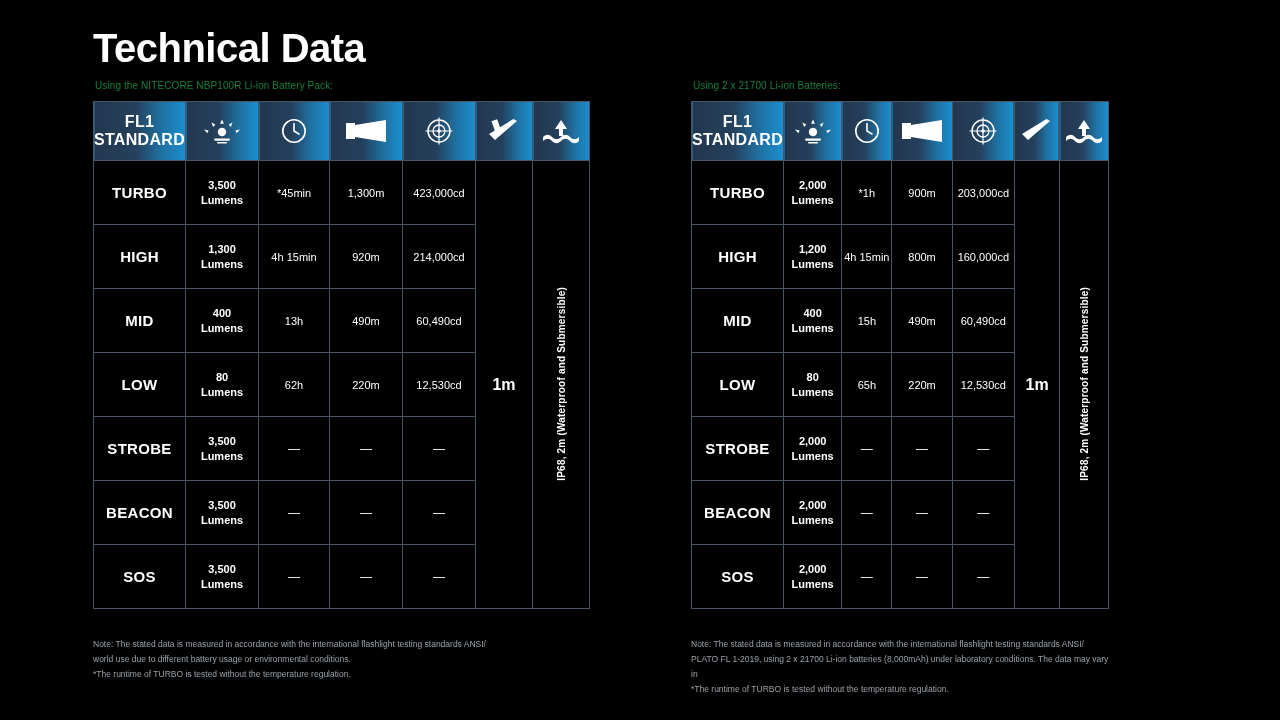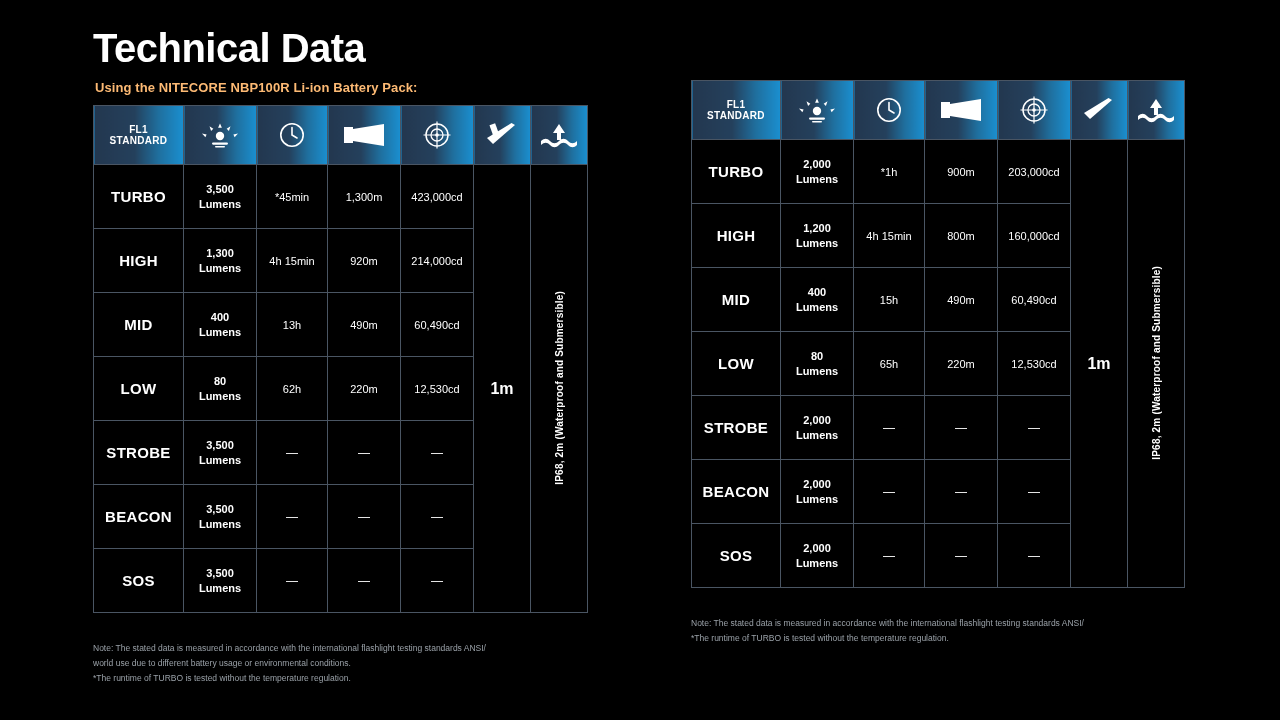--- a/index.html
+++ b/index.html
@@ -10,7 +10,7 @@
     color:#fff;
     overflow:hidden;
   }
-  .page{position:relative;width:1280px;height:720px;}
+  .page{position:relative;width:1109px;height:720px;}
 
   .title{
     position:absolute;left:93px;top:26px;

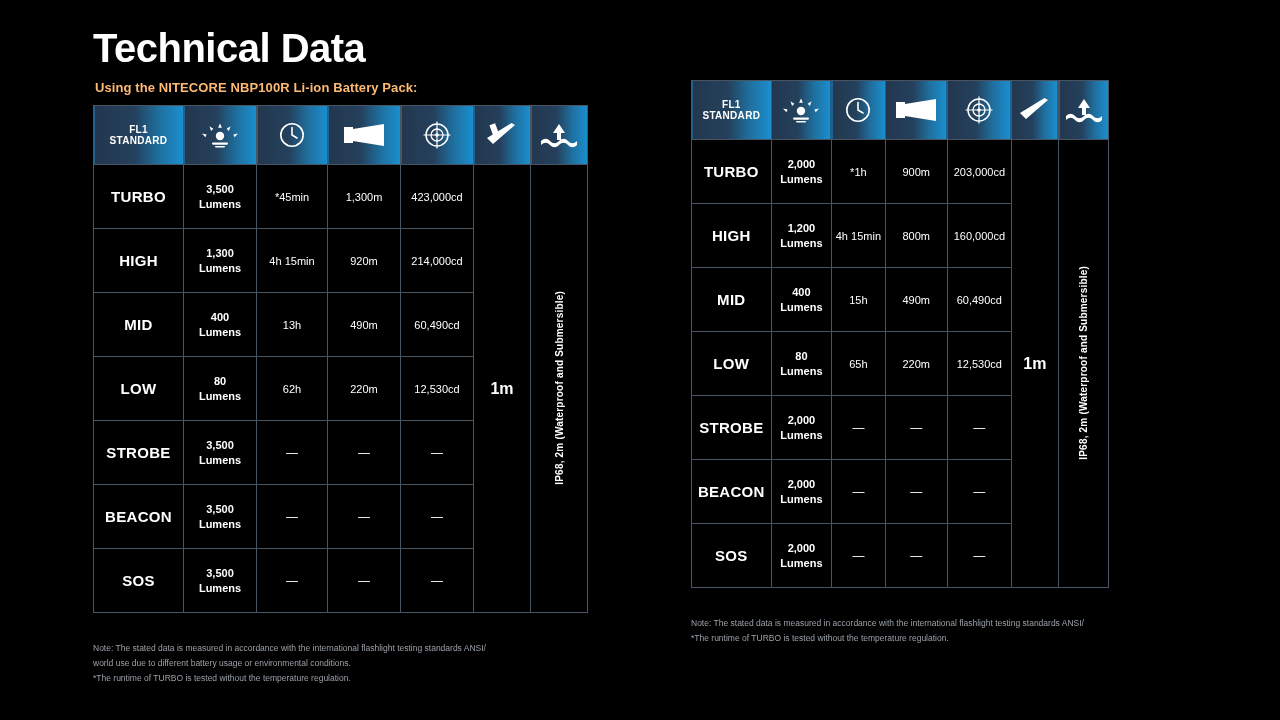--- a/index.html
+++ b/index.html
@@ -23,7 +23,7 @@
   .panel.right{left:691px;}
 
   .subtitle{
-    font-size:13px;color:#fdba74;font-weight:bold;
+    font-size:10px;color:#15803d;font-weight:normal;
     margin:0 0 10px 2px;letter-spacing:0.1px;
   }
 

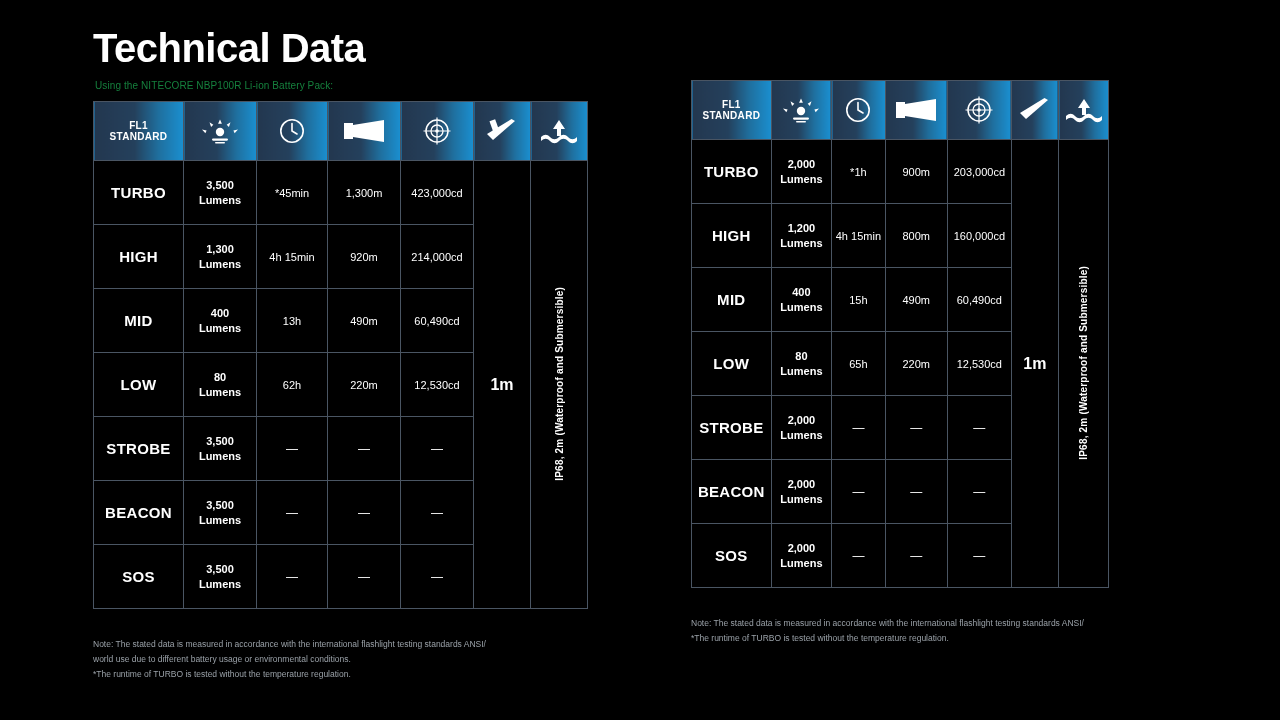--- a/index.html
+++ b/index.html
@@ -257,6 +257,7 @@
   </div>
 
   <div class="panel right">
+    <div class="subtitle">Using 2 x 21700 Li-ion Batteries:</div>
 
     <table class="tdata">
       <colgroup>

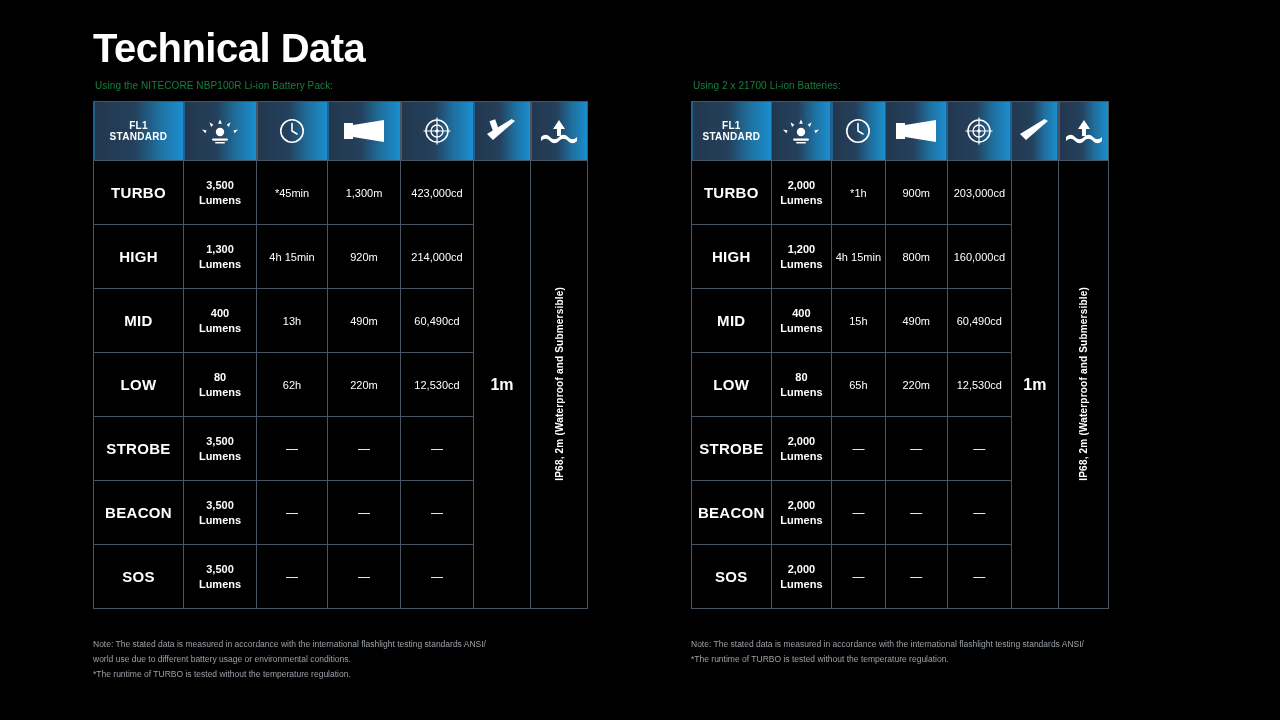--- a/index.html
+++ b/index.html
@@ -42,7 +42,7 @@
   thead th{
     height:58px;
     background:linear-gradient(90deg,#23374f 0%,#24405c 45%,#1f6f9e 72%,#1a8fd0 100%);
-    font-size:10px;font-weight:bold;line-height:1.15;
+    font-size:16px;font-weight:bold;line-height:1.15;
     color:#fff;
     border-color:#4a5563;
   }

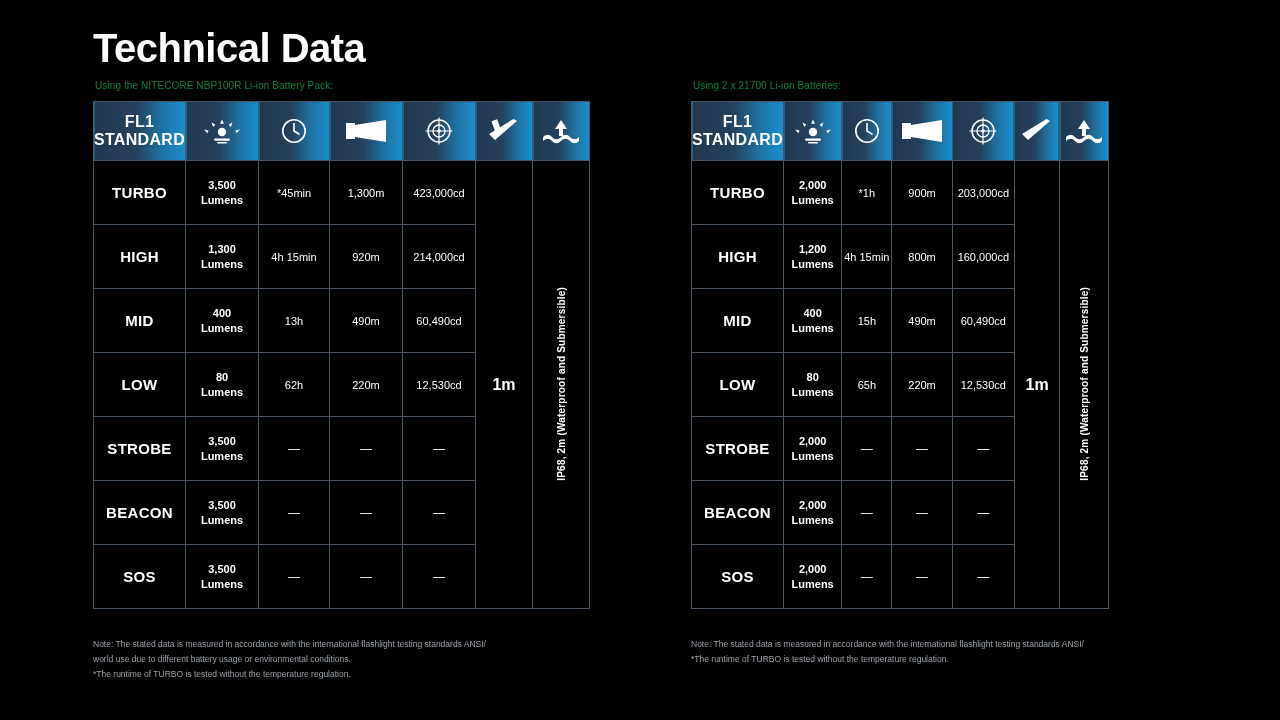--- a/index.html
+++ b/index.html
@@ -420,6 +420,7 @@
 
     <div class="note">
       <div>Note: The stated data is measured in accordance with the international flashlight testing standards ANSI/</div>
+      <div>PLATO FL 1-2019, using 2 x 21700 Li-ion batteries (8,000mAh) under laboratory conditions. The data may vary in</div>
       <div>*The runtime of TURBO is tested without the temperature regulation.</div>
     </div>
   </div>

